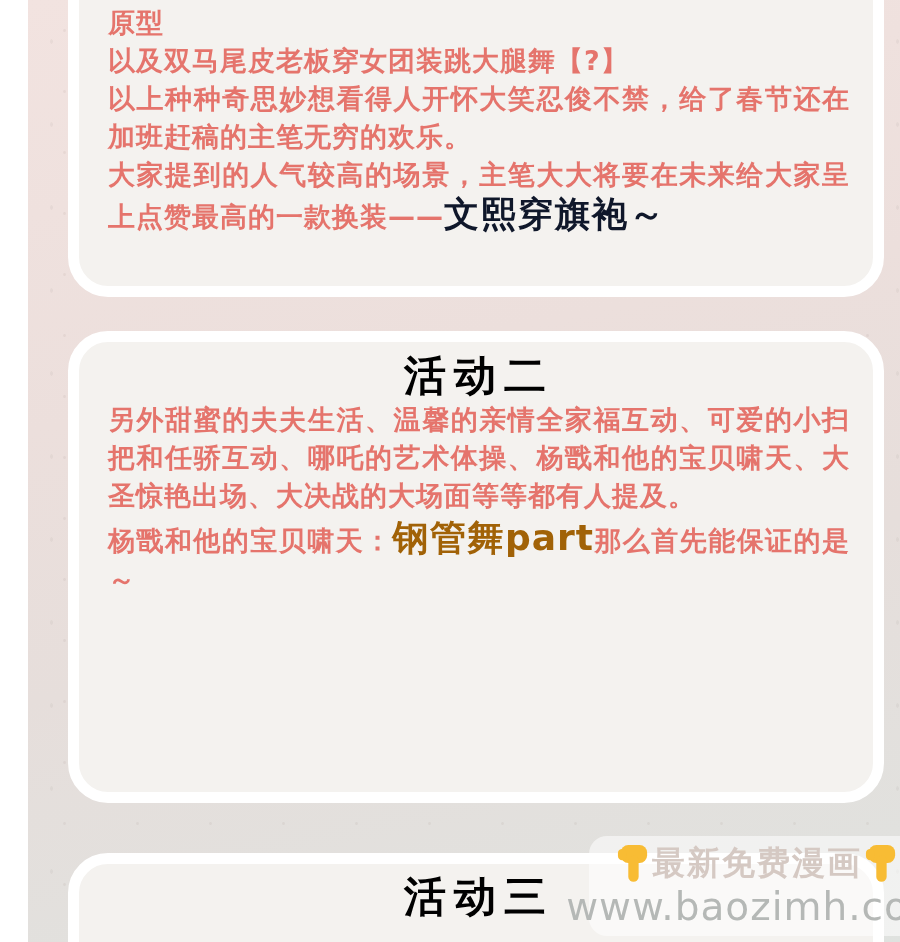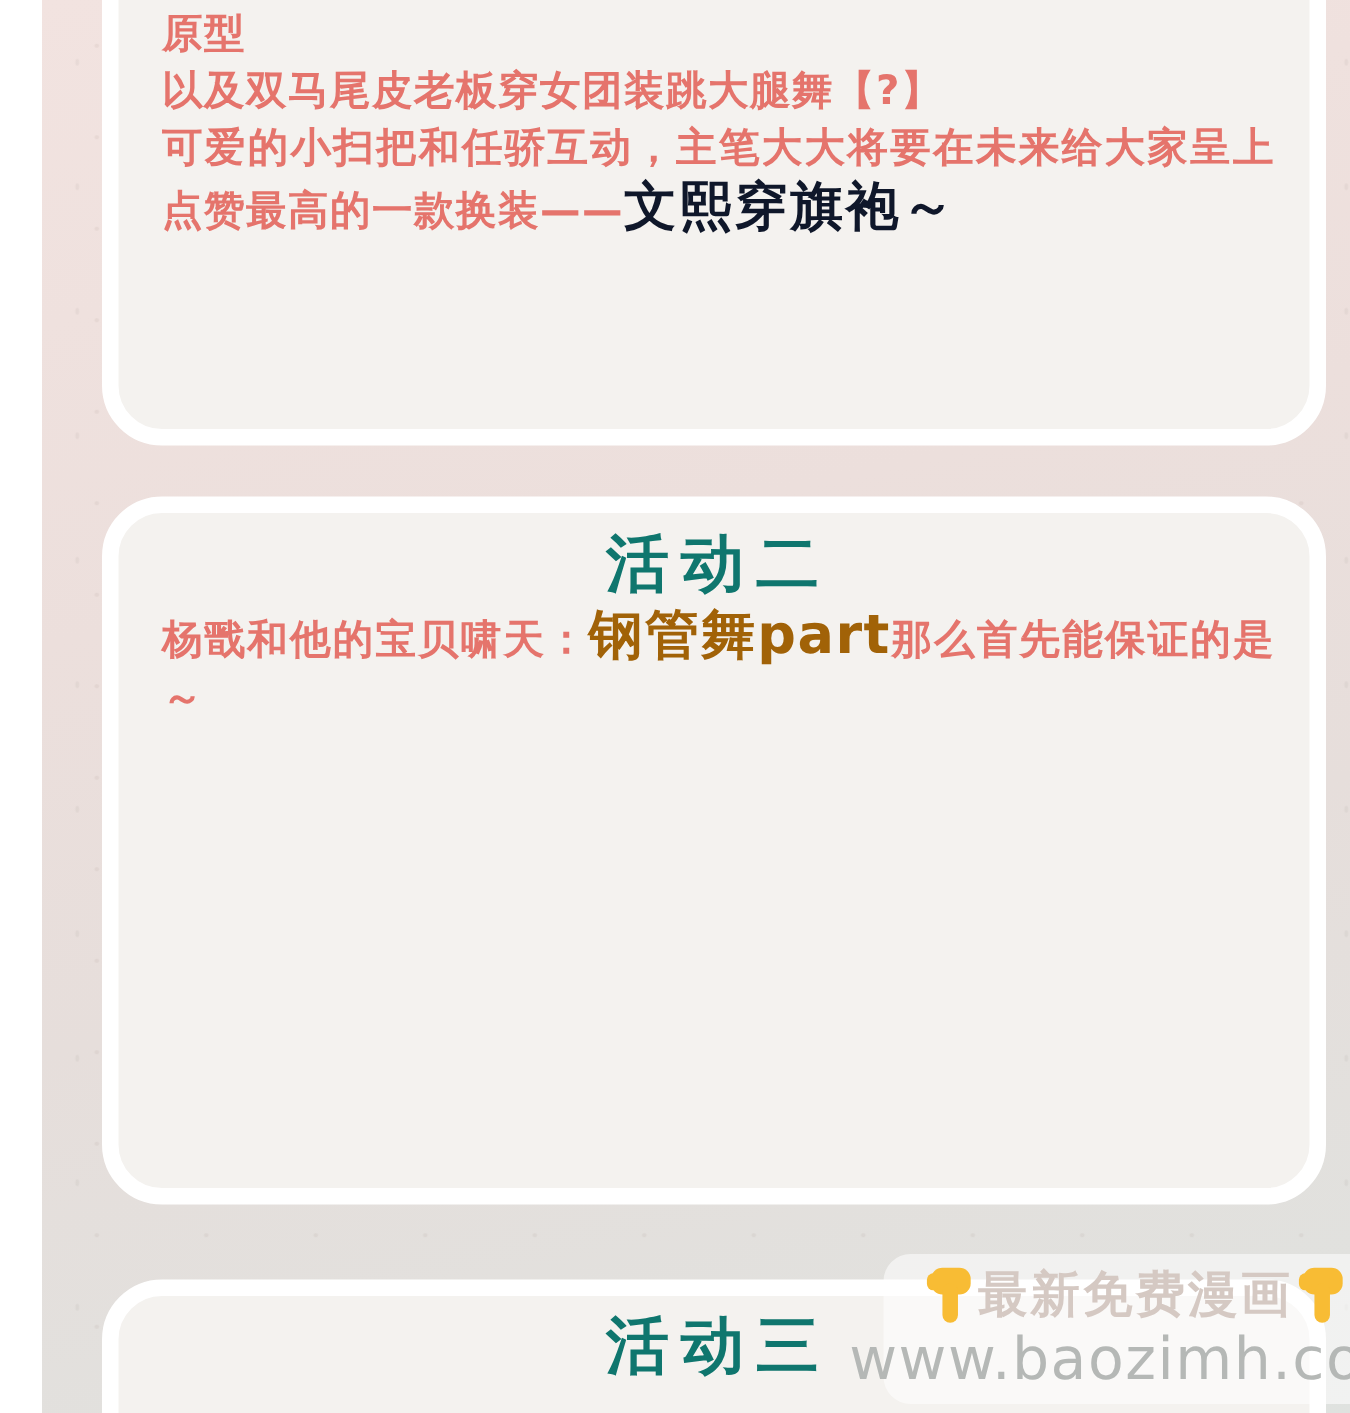--- a/index.html
+++ b/index.html
@@ -119,6 +119,7 @@
   <section class="card card-1">
     <p class="body pre">原型
 以及双马尾皮老板穿女团装跳大腿舞【?】</p>
+    <p class="body mt">以上种种奇思妙想看得人开怀大笑忍俊不禁，给了春节还在加班赶稿的主笔无穷的欢乐。</p>
     <p class="body mt p-rule"><span>可爱的小扫把和任骄互动，主笔大大将要在未来给大家呈上点赞最高的一款换装——</span><span class="emph1">文熙穿旗袍～</span></p>
   </section>
 

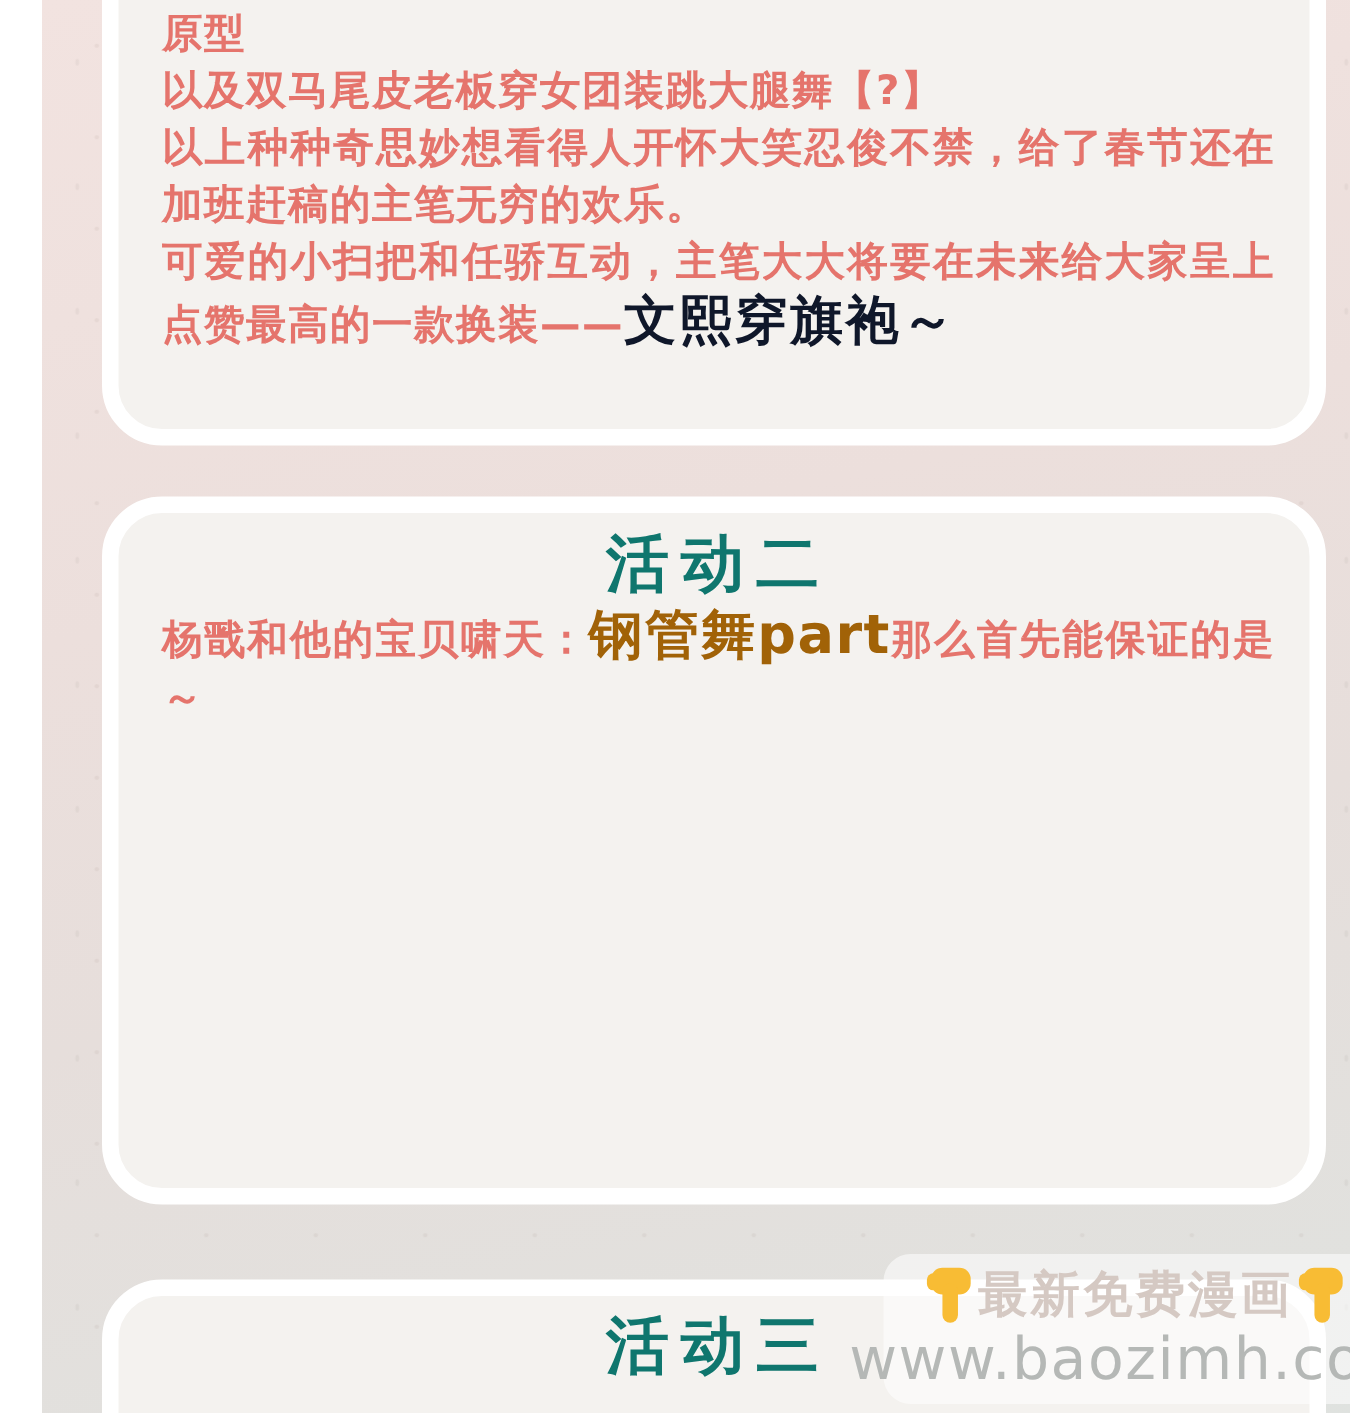--- a/index.html
+++ b/index.html
@@ -120,7 +120,7 @@
     <p class="body pre">原型
 以及双马尾皮老板穿女团装跳大腿舞【?】</p>
     <p class="body mt">以上种种奇思妙想看得人开怀大笑忍俊不禁，给了春节还在加班赶稿的主笔无穷的欢乐。</p>
-    <p class="body mt p-rule"><span>可爱的小扫把和任骄互动，主笔大大将要在未来给大家呈上点赞最高的一款换装——</span><span class="emph1">文熙穿旗袍～</span></p>
+    <p class="body mt p-rule"><span>大家提到的人气较高的场景，主笔大大将要在未来给大家呈上点赞最高的一款换装——</span><span class="emph1">文熙穿旗袍～</span></p>
   </section>
 
   <section class="card card-2">

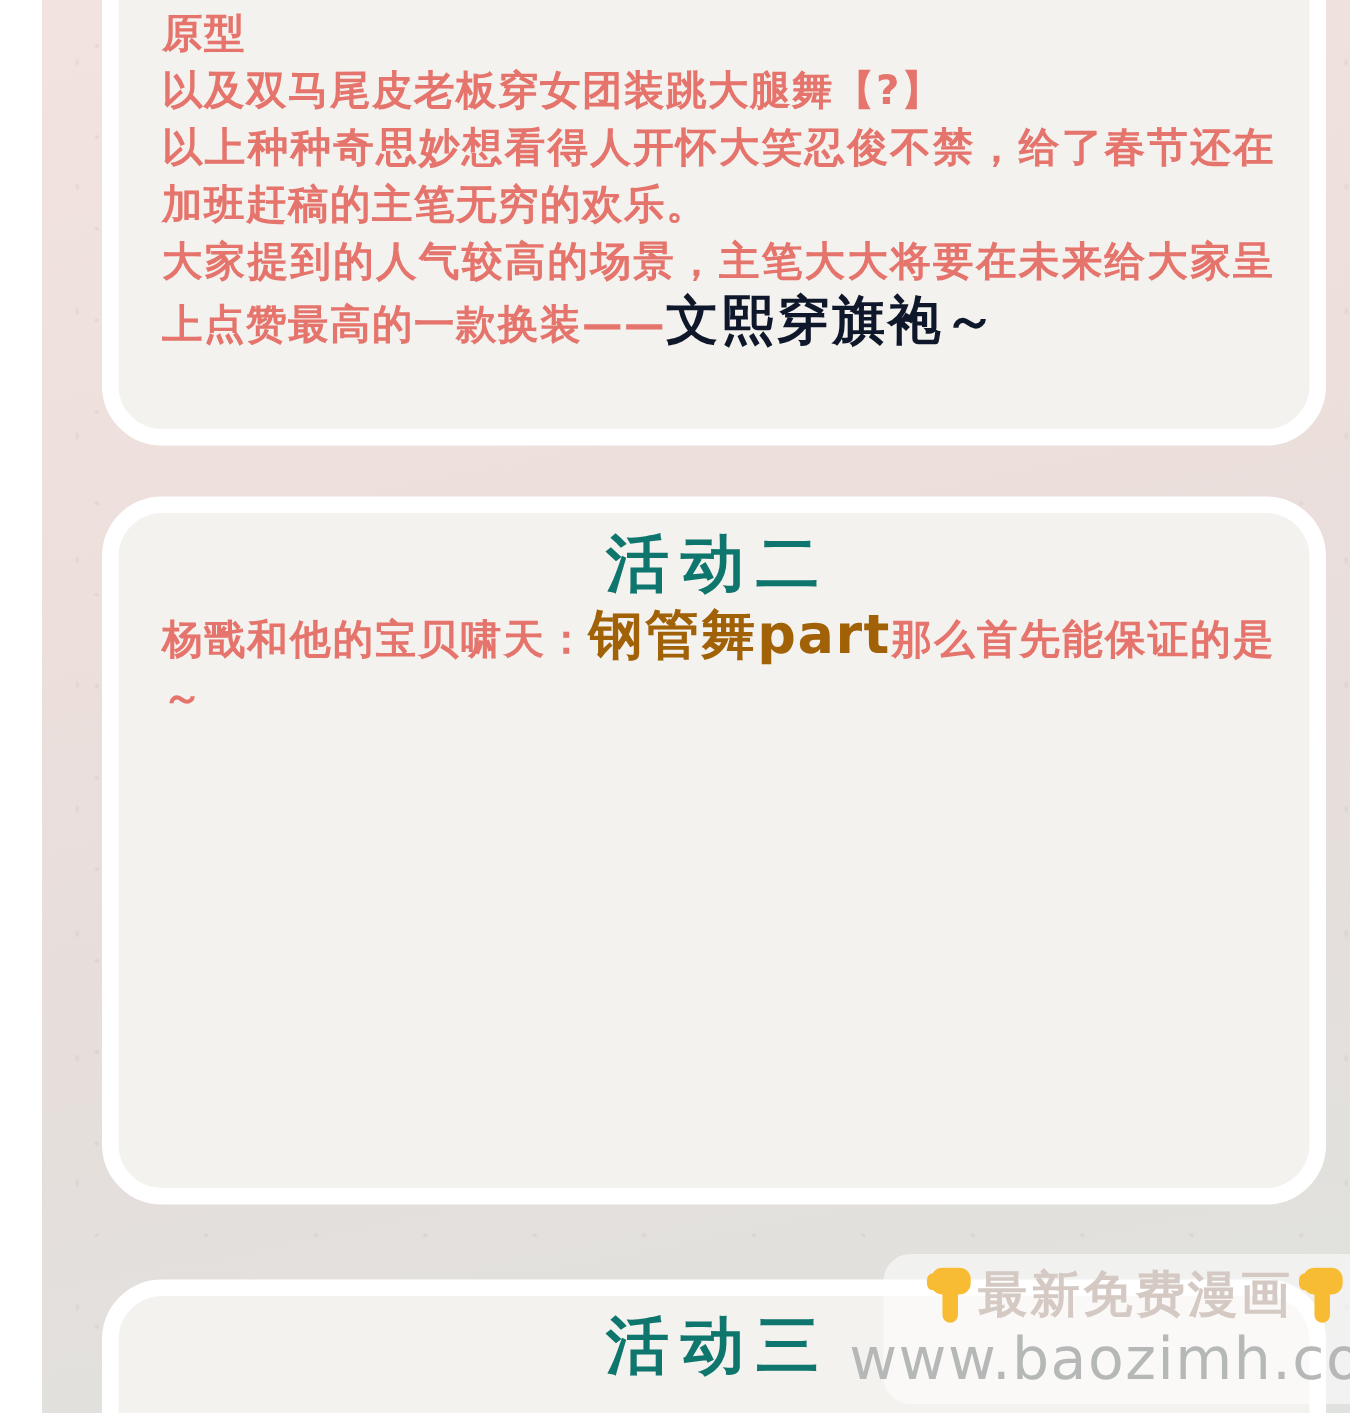--- a/index.html
+++ b/index.html
@@ -60,7 +60,7 @@
     font-size: 42px;
     line-height: 50px;
     font-weight: bold;
-    color: #0f766e;
+    color: #000000;
     text-align: center;
     letter-spacing: 8px;
   }

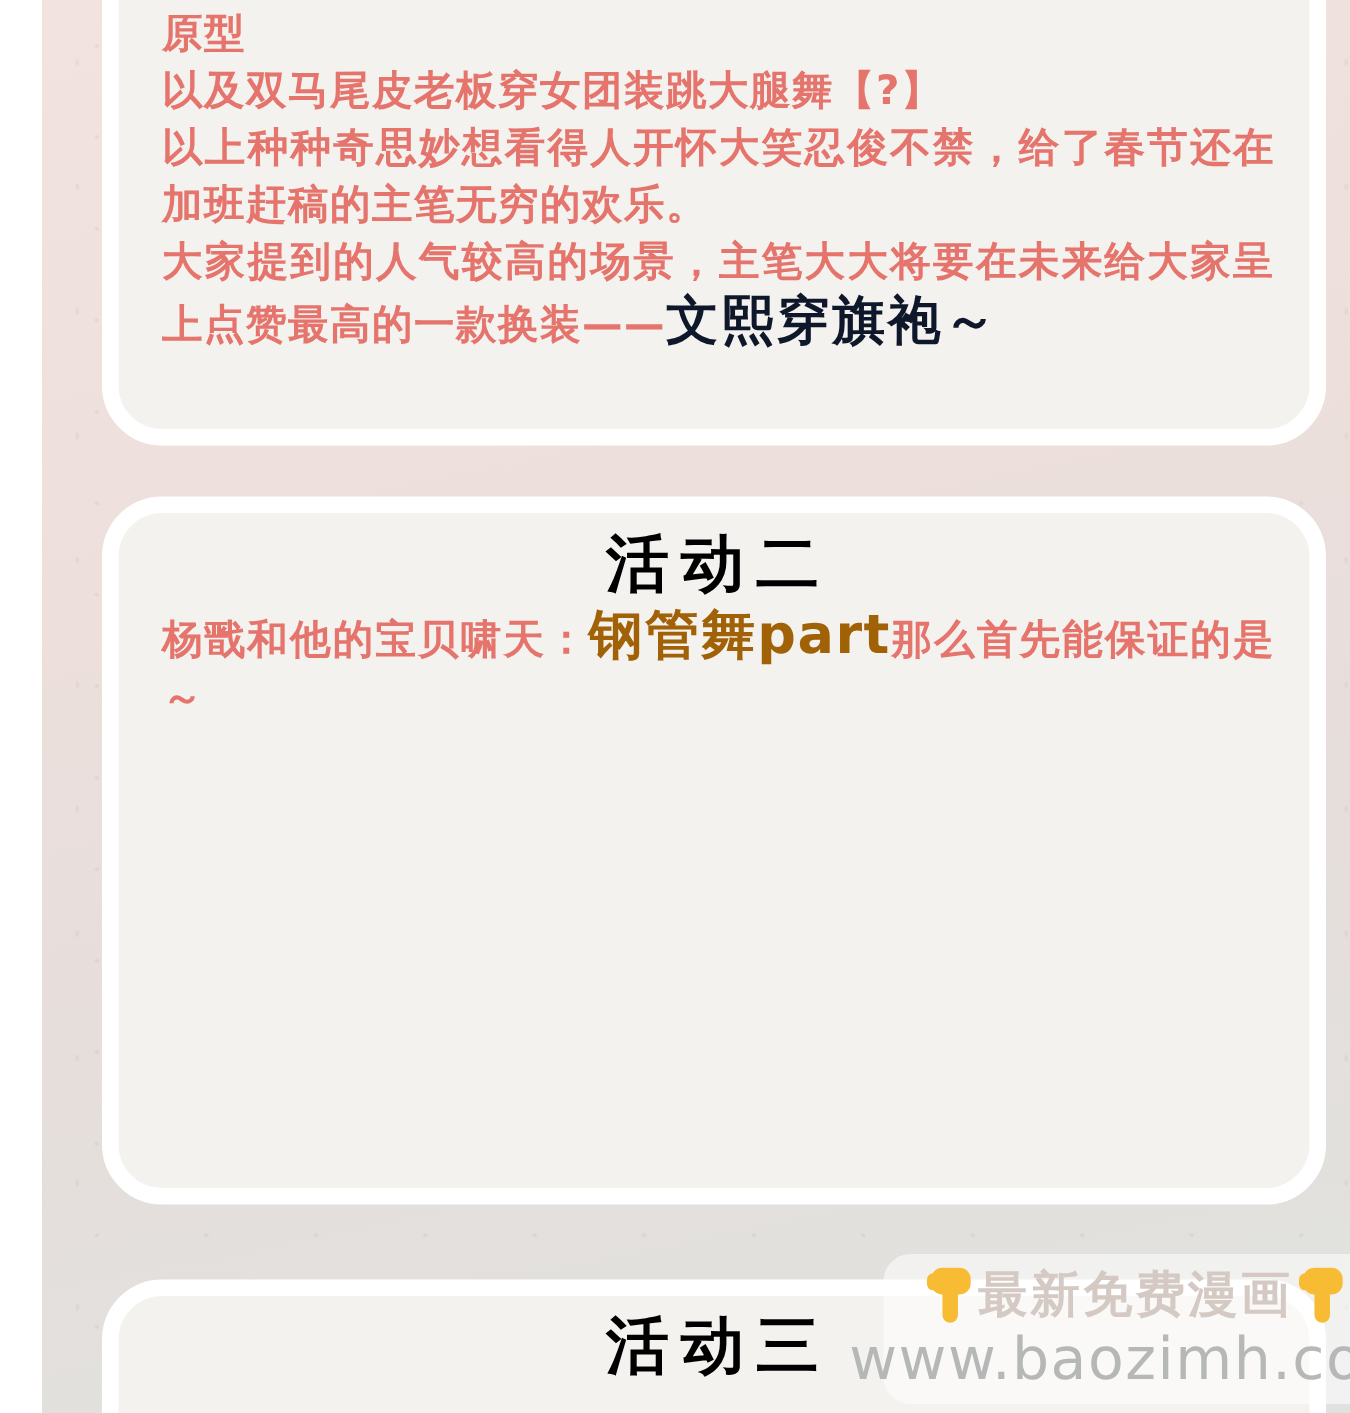--- a/index.html
+++ b/index.html
@@ -125,6 +125,7 @@
 
   <section class="card card-2">
     <h2 class="heading">活动二</h2>
+    <p class="body mt">另外甜蜜的夫夫生活、温馨的亲情全家福互动、可爱的小扫把和任骄互动、哪吒的艺术体操、杨戬和他的宝贝啸天、大圣惊艳出场、大决战的大场面等等都有人提及。</p>
     <p class="body mt-sm p-pole"><span>杨戬和他的宝贝啸天：</span><span class="emph2">钢管舞part</span><span>那么首先能保证的是～</span></p>
   </section>
 

